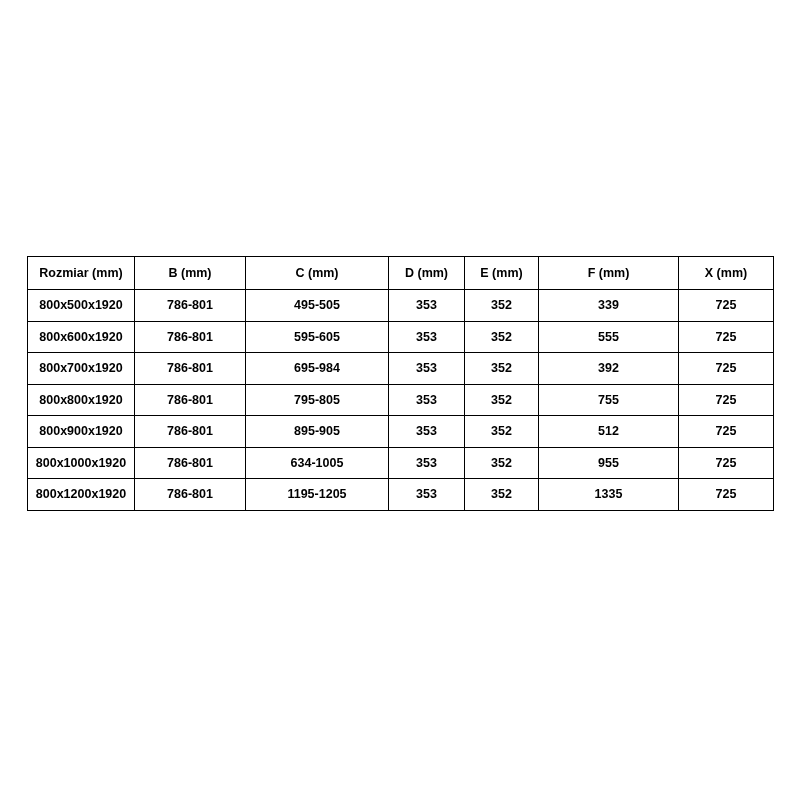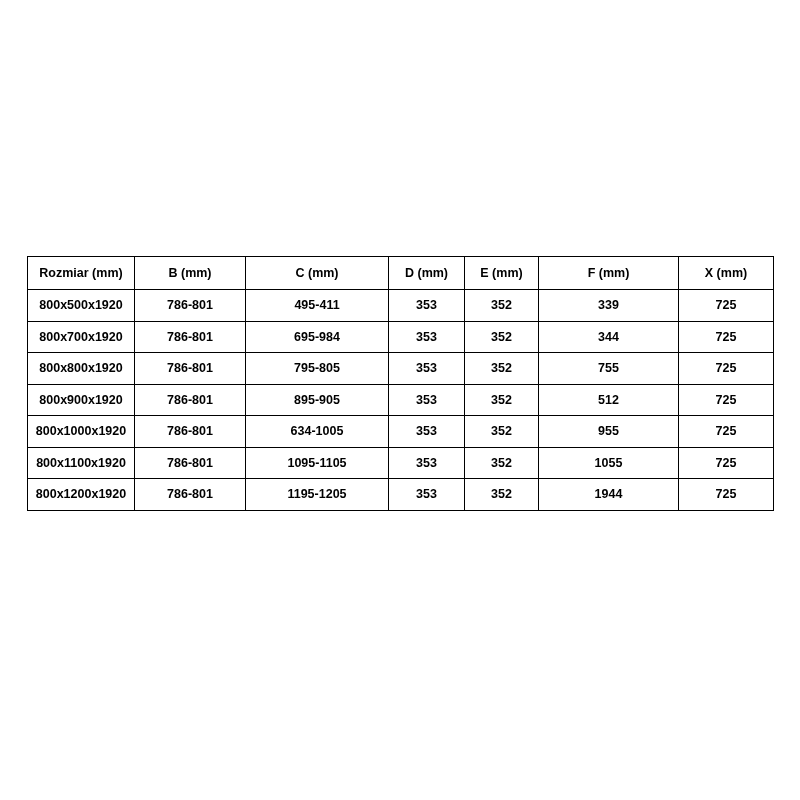--- a/index.html
+++ b/index.html
@@ -79,7 +79,7 @@
       <tr>
         <td>800x500x1920</td>
         <td>786-801</td>
-        <td>495-411</td>
+        <td>495-505</td>
         <td>353</td>
         <td>352</td>
         <td>339</td>

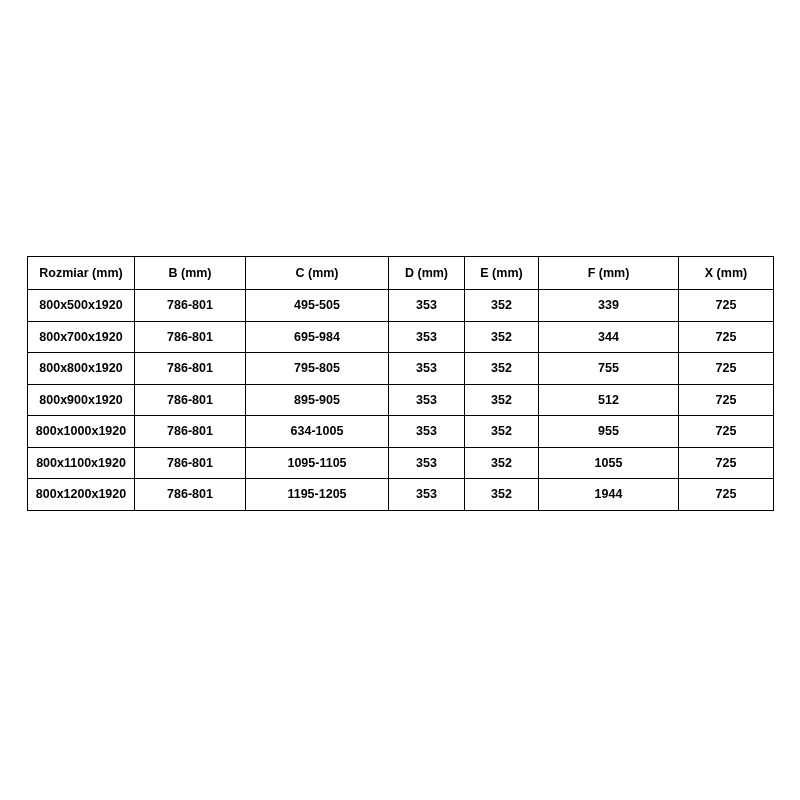--- a/index.html
+++ b/index.html
@@ -86,6 +86,15 @@
         <td>725</td>
       </tr>
       <tr>
+        <td>800x600x1920</td>
+        <td>786-801</td>
+        <td>595-605</td>
+        <td>353</td>
+        <td>352</td>
+        <td>555</td>
+        <td>725</td>
+      </tr>
+      <tr>
         <td>800x700x1920</td>
         <td>786-801</td>
         <td>695-984</td>

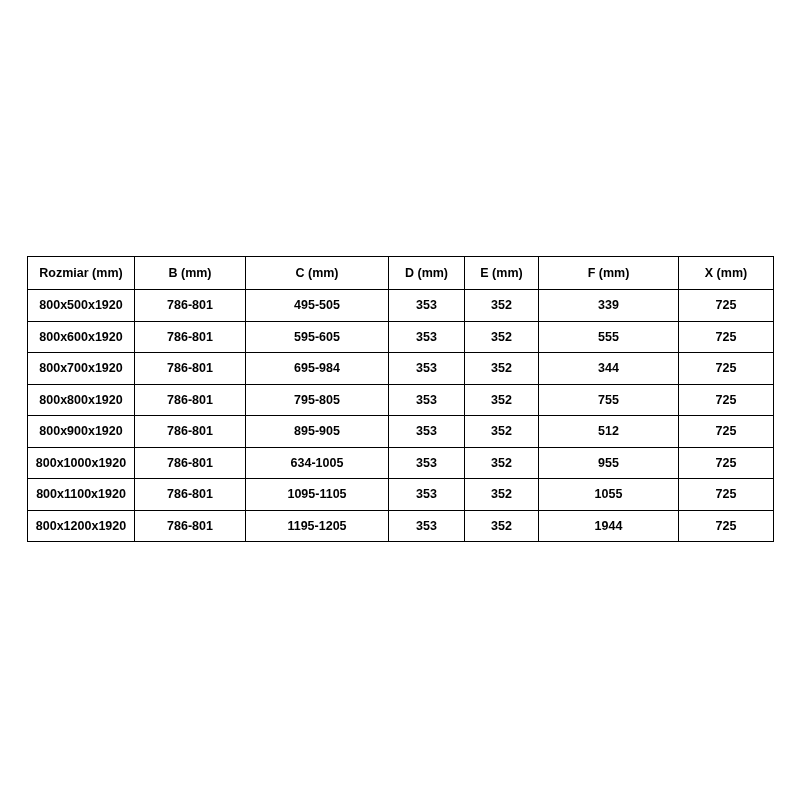--- a/index.html
+++ b/index.html
@@ -100,7 +100,7 @@
         <td>695-984</td>
         <td>353</td>
         <td>352</td>
-        <td>344</td>
+        <td>392</td>
         <td>725</td>
       </tr>
       <tr>

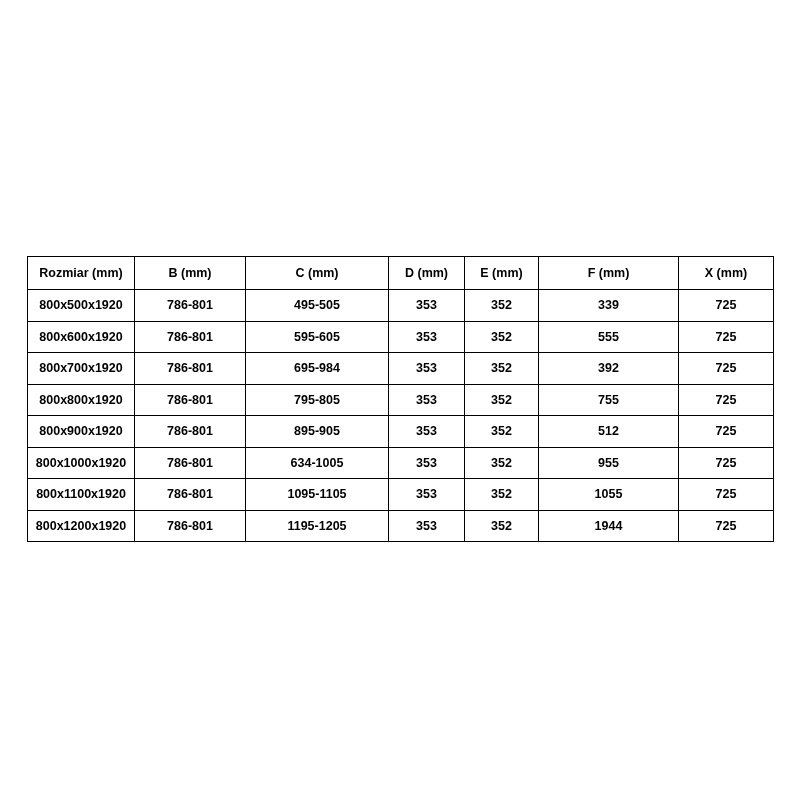--- a/index.html
+++ b/index.html
@@ -131,15 +131,6 @@
         <td>725</td>
       </tr>
       <tr>
-        <td>800x1100x1920</td>
-        <td>786-801</td>
-        <td>1095-1105</td>
-        <td>353</td>
-        <td>352</td>
-        <td>1055</td>
-        <td>725</td>
-      </tr>
-      <tr>
         <td>800x1200x1920</td>
         <td>786-801</td>
         <td>1195-1205</td>

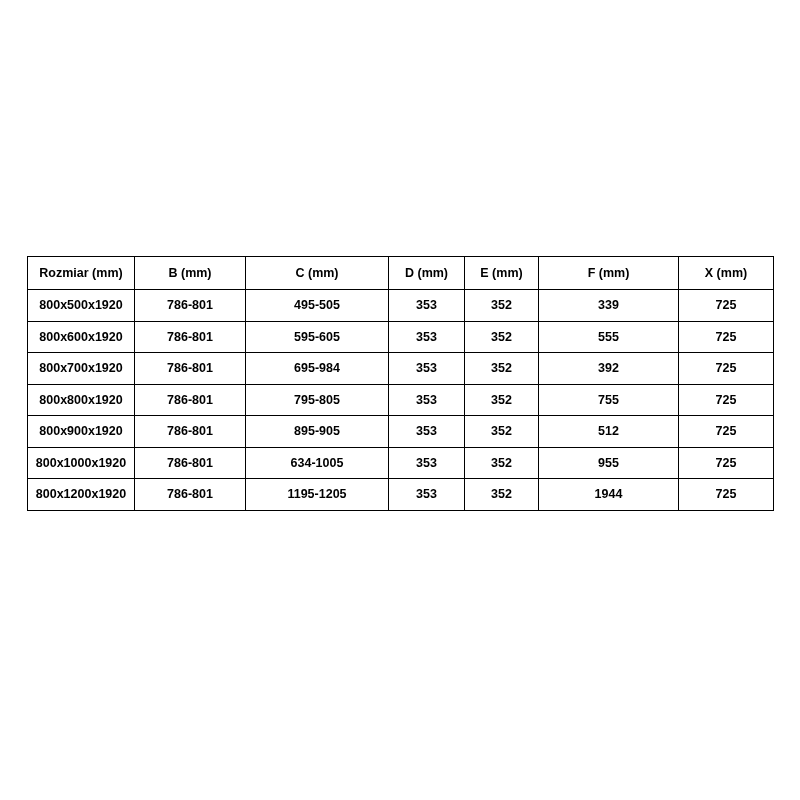--- a/index.html
+++ b/index.html
@@ -136,7 +136,7 @@
         <td>1195-1205</td>
         <td>353</td>
         <td>352</td>
-        <td>1944</td>
+        <td>1335</td>
         <td>725</td>
       </tr>
     </tbody>

